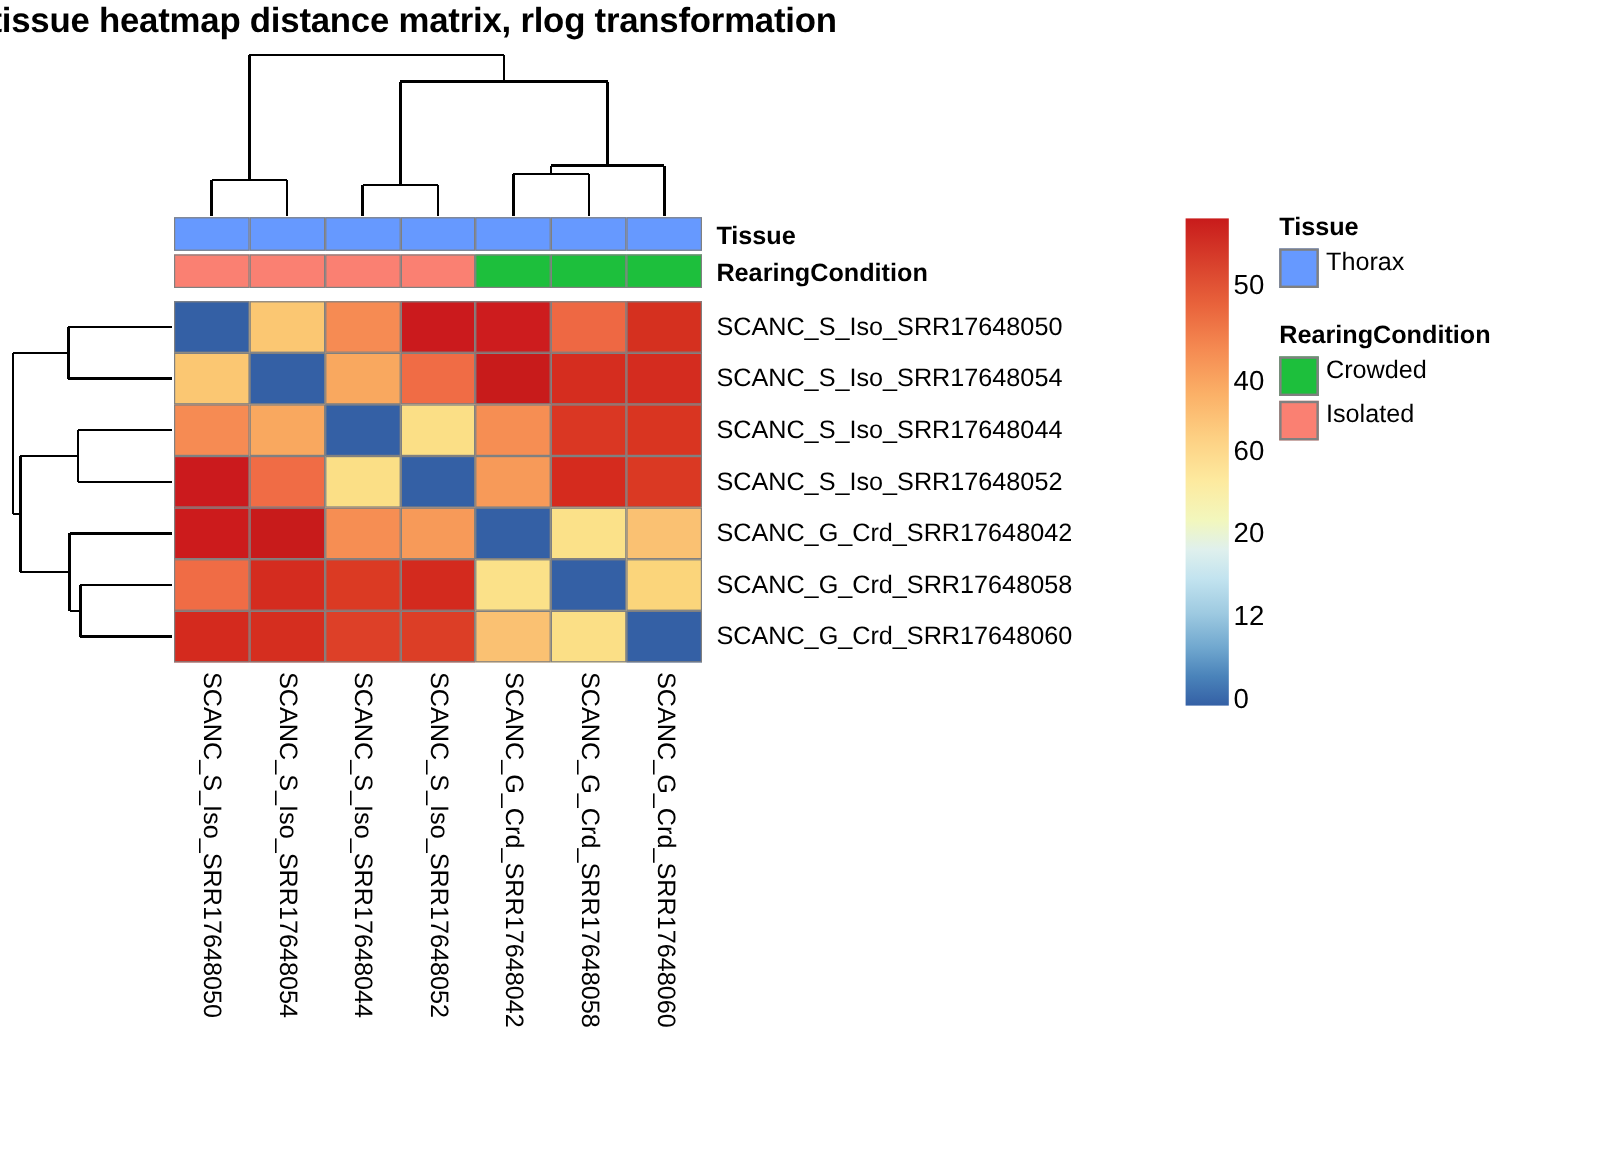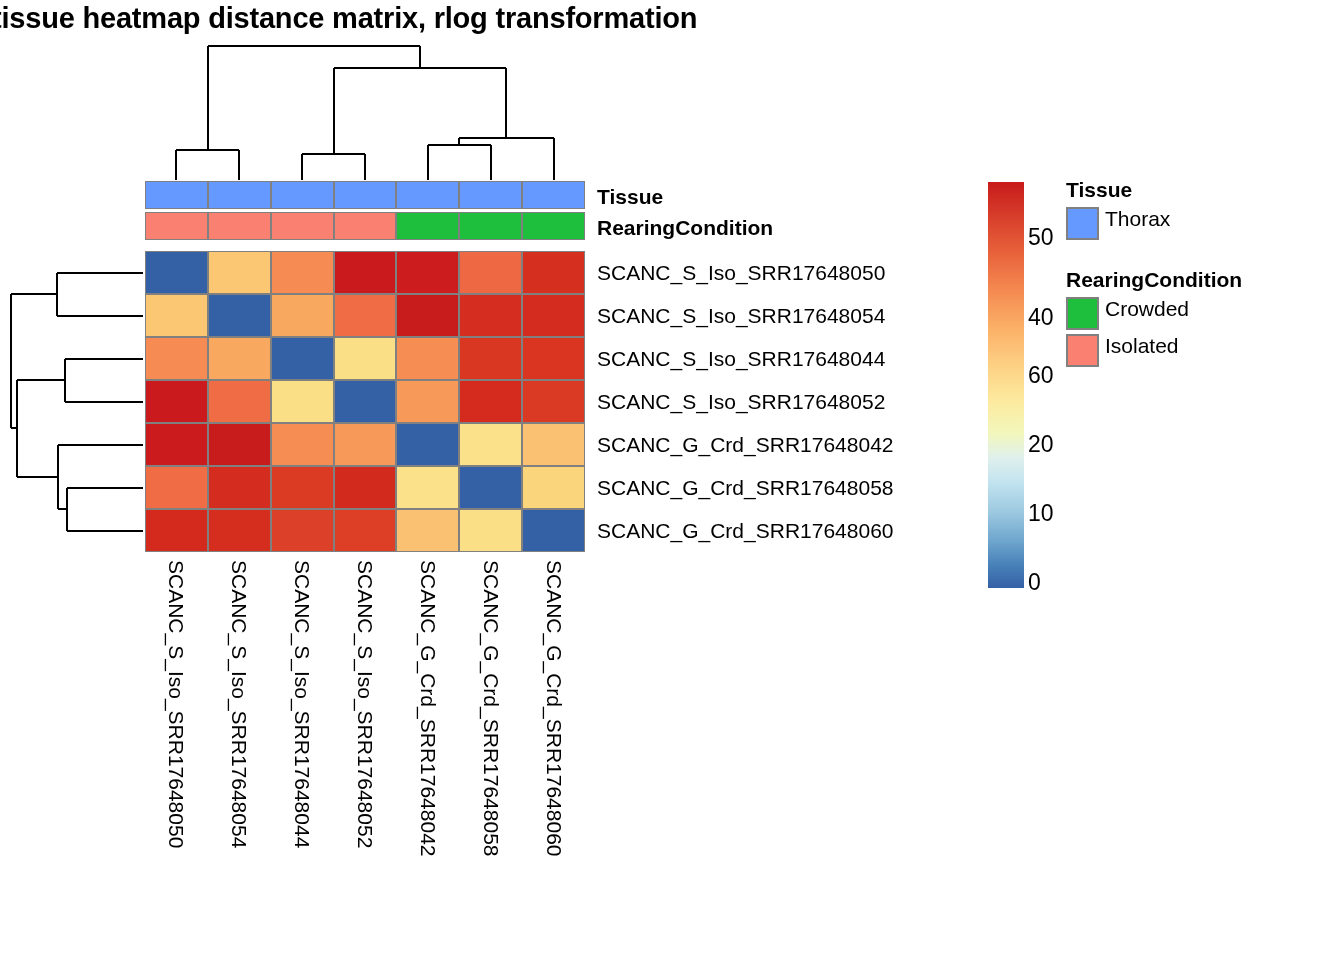--- a/index.html
+++ b/index.html
@@ -341,7 +341,7 @@
       <div class="abs cbar-tick-label" style="top: 304px;">40</div>
       <div class="abs cbar-tick-label" style="top: 362px;">60</div>
       <div class="abs cbar-tick-label" style="top: 431px;">20</div>
-      <div class="abs cbar-tick-label" style="top: 500px;">10</div>
+      <div class="abs cbar-tick-label" style="top: 500px;">12</div>
       <div class="abs cbar-tick-label" style="top: 569px;">0</div>
     </div>
 

